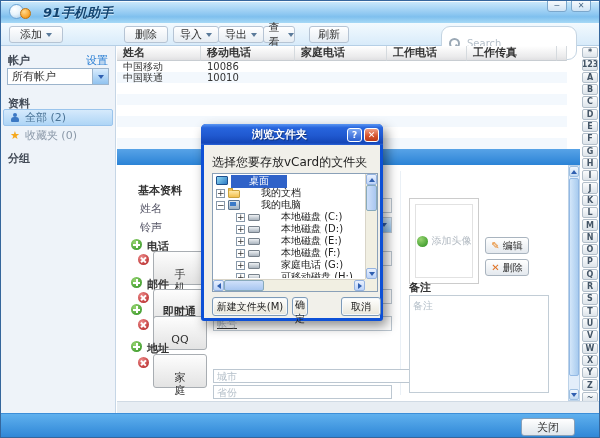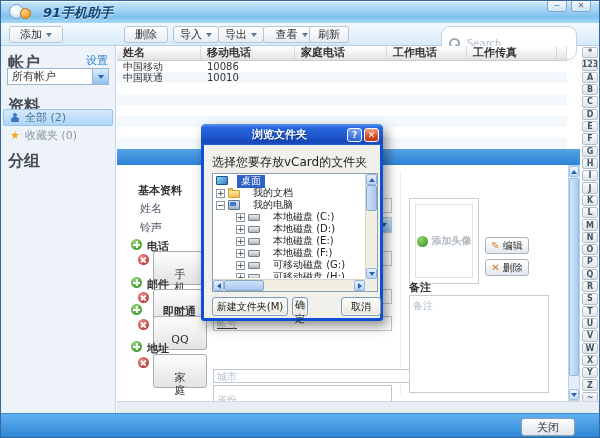--- a/index.html
+++ b/index.html
@@ -190,7 +190,7 @@
       <span>导出</span>
         <i class="tri-down"></i>
     </button>
-    <button class="tbtn" style="left:262px;width:57px;">
+    <button class="tbtn" style="left:262px;width:32px;">
       <span>查看</span>
         <i class="tri-down"></i>
     </button>

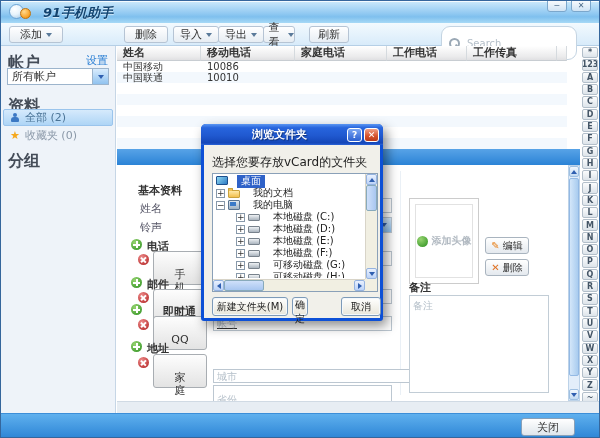--- a/index.html
+++ b/index.html
@@ -36,7 +36,7 @@
 
   
   .sidebar{position:absolute;left:0;top:45px;width:115px;height:367px;background:#eef3f9;border-right:1px solid #c6d6e6;box-sizing:border-box;}
-  .sb-heading{position:absolute;left:7px;font-size:16px;font-weight:bold;color:#444c58;}
+  .sb-heading{position:absolute;left:7px;font-size:11px;font-weight:bold;color:#444c58;}
   .sb-link{position:absolute;right:7px;top:7px;font-size:11px;color:#2b7fd4;cursor:pointer;}
   .sb-select{position:absolute;left:6px;top:22px;width:102px;height:17px;background:#fff;border:1px solid #9cb4cc;
     font-size:11px;color:#333;line-height:15px;padding-left:4px;box-sizing:border-box;cursor:pointer;}

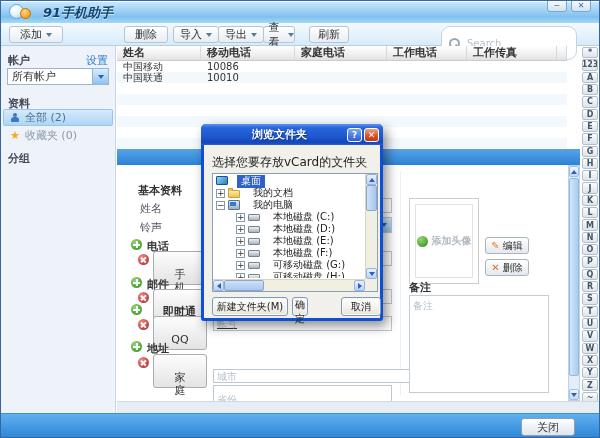--- a/index.html
+++ b/index.html
@@ -133,7 +133,7 @@
   .tree-row{height:12px;display:flex;align-items:center;font-size:10px;color:#222;white-space:nowrap;cursor:pointer;box-sizing:border-box;}
   .expander{width:9px;height:9px;border:1px solid #8899aa;background:#fff;font-size:9px;line-height:7px;text-align:center;color:#333;
     margin-right:3px;box-sizing:border-box;flex:none;cursor:pointer;}
-  .tlabel{padding:0 4px;margin-left:8px;}
+  .tlabel{padding:0 18px;margin-left:2px;}
   .tlabel.selected{background:#2f62c8;color:#fff;}
   .ticon{width:13px;height:12px;flex:none;position:relative;}
   .ticon.desktop::before{content:"";position:absolute;left:0;top:1px;width:12px;height:9px;border-radius:1px;

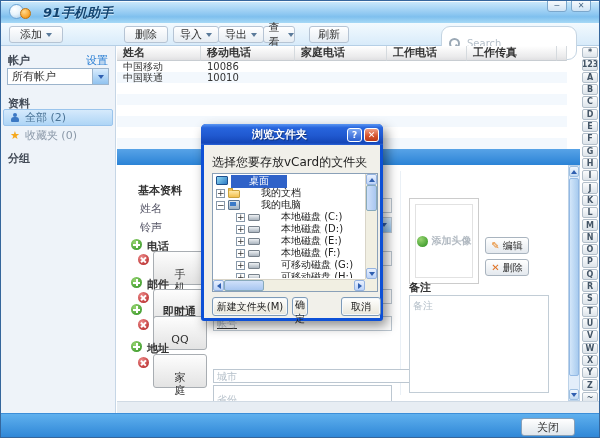--- a/index.html
+++ b/index.html
@@ -83,7 +83,7 @@
     font-size:10px;color:#333;line-height:14px;padding-left:4px;box-sizing:border-box;cursor:pointer;}
   .ring-select .arrow{position:absolute;right:0;top:0;bottom:0;width:14px;background:linear-gradient(180deg,#d9ecfd,#90c2ef);
     border-left:1px solid #bcc7d1;display:flex;align-items:center;justify-content:center;}
-  .avatar-box{position:absolute;left:292px;top:33px;width:70px;height:86px;border:1px solid #cccccc;background:#fff;padding:5px;box-sizing:border-box;font-weight:bold;}
+  .avatar-box{position:absolute;left:292px;top:33px;width:70px;height:86px;border:1px solid #cccccc;background:#fff;padding:5px;box-sizing:border-box;}
   .avatar-inner{width:100%;height:100%;border:1px solid #e2e2e2;display:flex;align-items:center;justify-content:center;gap:4px;
     color:#b2bac2;font-size:10px;cursor:pointer;box-sizing:border-box;}
   .plus-inline{position:static;width:11px;height:11px;border-radius:50%;background:radial-gradient(circle at 35% 30%,#97d470,#3f9c2e 80%);position:relative;flex:none;}

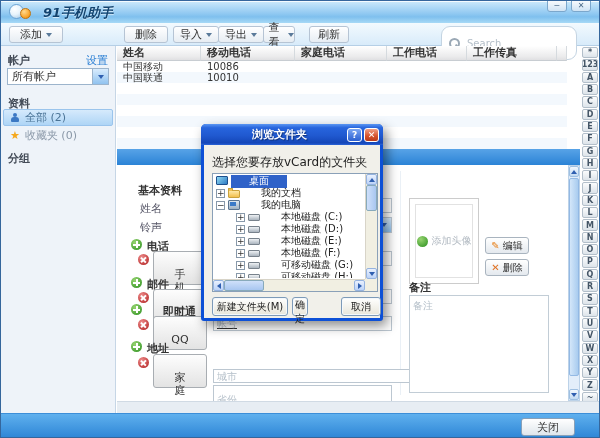--- a/index.html
+++ b/index.html
@@ -406,7 +406,7 @@
           <div class="tree-row" style="padding-left: 22px;">
             <span class="expander">+</span>
             <span class="ticon drive"></span>
-            <span class="tlabel">可移动磁盘 (G:)</span>
+            <span class="tlabel">家庭电话 (G:)</span>
           </div>
           <div class="tree-row" style="padding-left: 22px;">
             <span class="expander">+</span>

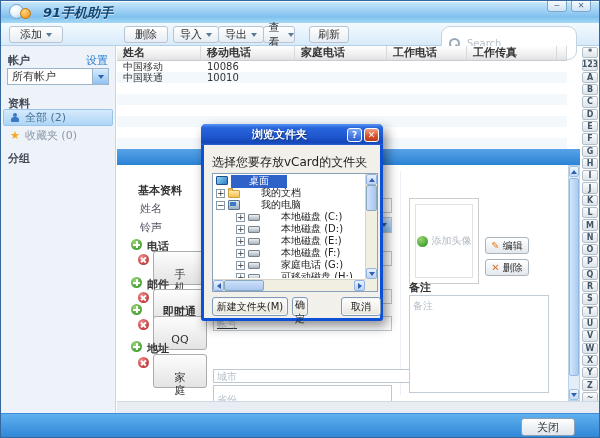--- a/index.html
+++ b/index.html
@@ -293,7 +293,7 @@
     <i class="remove-icon" style="left:21px;top:192px;"></i>
     <button class="type-btn" style="left:36px;top:189px;">家庭</button>
     <input class="form-input" style="left: 96px; top: 204px; width: 213px; height: 14px;" placeholder="城市">
-    <input class="form-input" style="left: 96px; top: 220px; width: 179px; height: 28px;" placeholder="省份">
+    <input class="form-input" style="left: 96px; top: 220px; width: 179px; height: 14px;" placeholder="省份">
 
     <div class="avatar-box">
       <div class="avatar-inner">

